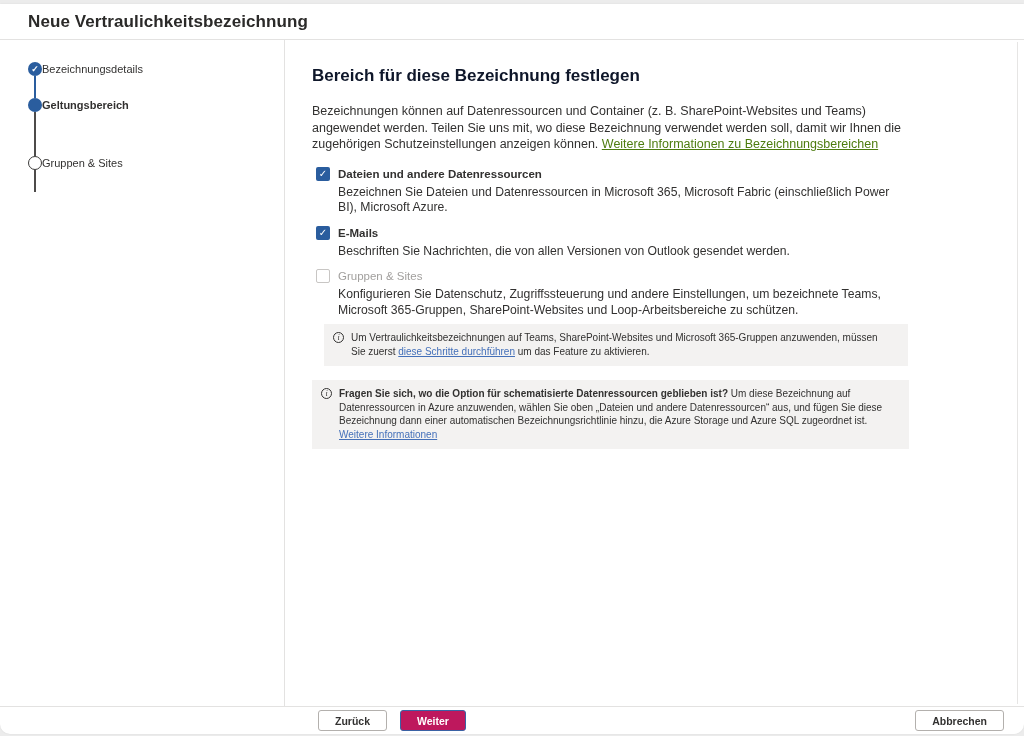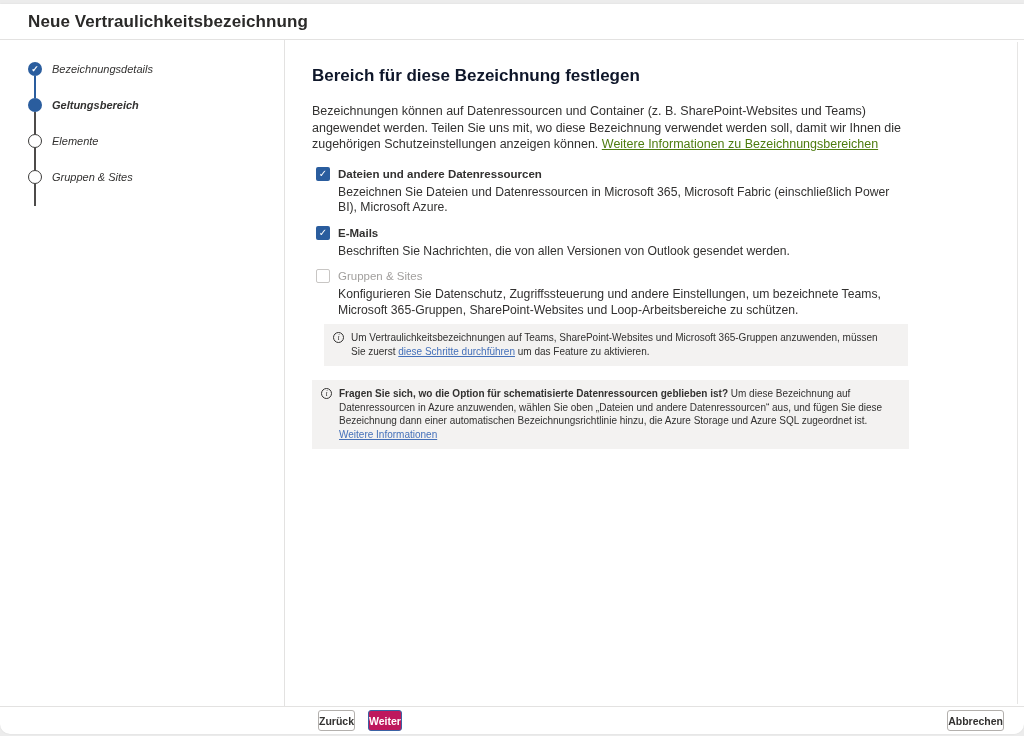--- a/index.html
+++ b/index.html
@@ -49,7 +49,7 @@
   .step-dot.completed { background:#2a5d9e; color:#fff; font-size:9px; font-weight:bold; line-height:1; }
   .step-dot.current   { background:#2a5d9e; }
   .step-dot.upcoming  { background:#fff; border:1.6px solid #3b3a39; }
-  .step-label { font-size:11px; margin-left:10px; color:#323130;font-style:italic; }
+  .step-label { font-size:11px; color:#323130; }
   .step-label.current { font-weight:bold; }
   .step-connector { width:2px; height:22px; margin-left:6px; background:#4d4b4a; }
   .step-connector.done { background:#2a5d9e; }

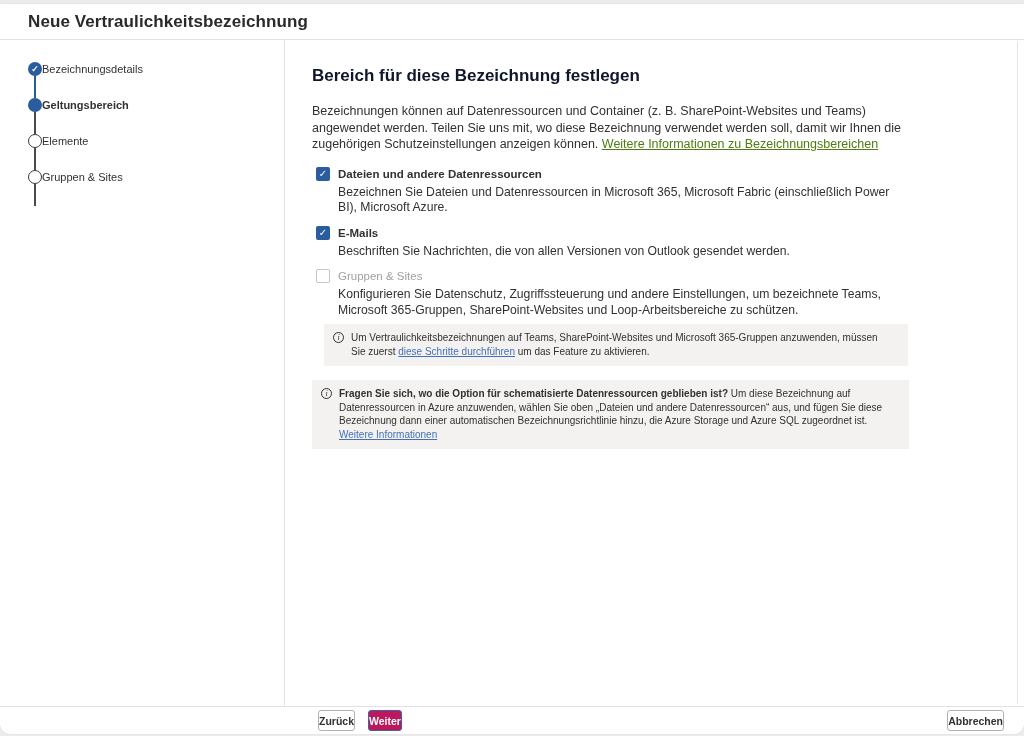--- a/index.html
+++ b/index.html
@@ -135,10 +135,6 @@
       </div>
       <div class="step-connector"></div>
 
-      <div class="step-row">
-        <span class="step-dot upcoming"></span>
-        <span class="step-label">Elemente</span>
-      </div>
       <div class="step-connector"></div>
 
       <div class="step-row">

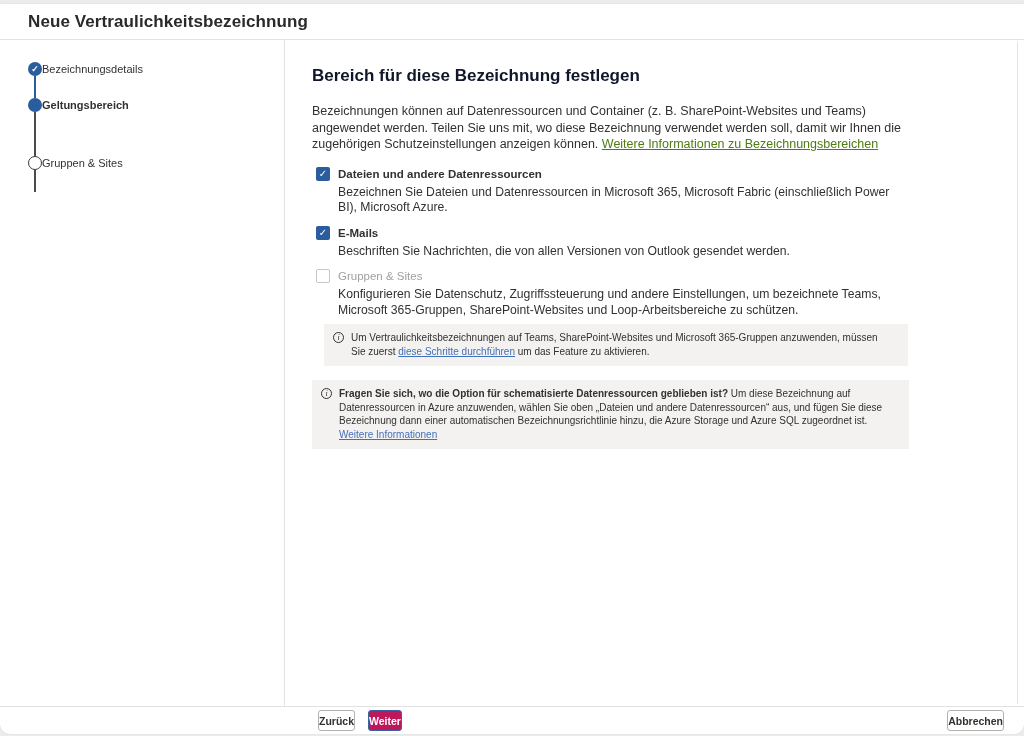--- a/index.html
+++ b/index.html
@@ -100,7 +100,7 @@
     padding:0 20px 0 318px;
   }
   .btn {
-    height:21px; padding:0 0;
+    height:21px; padding:0 16px;
     font-family:"Liberation Sans", sans-serif;
     font-size:10.5px; font-weight:bold;
     border-radius:3px; cursor:pointer;

